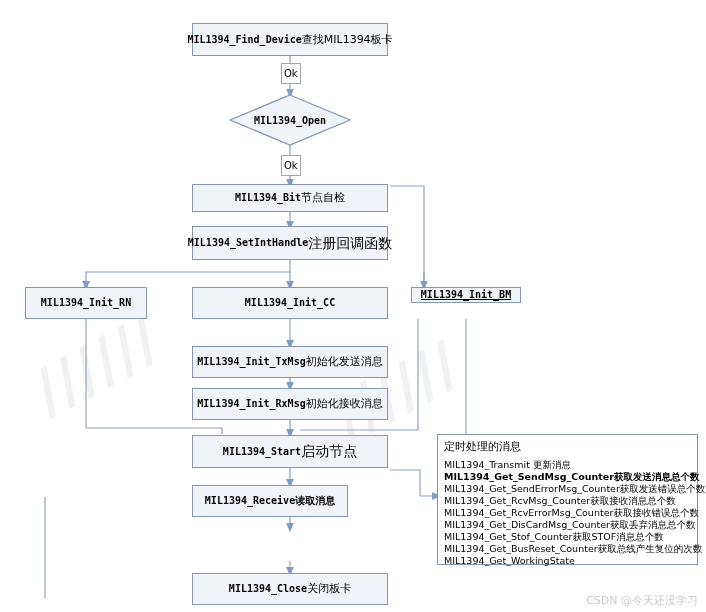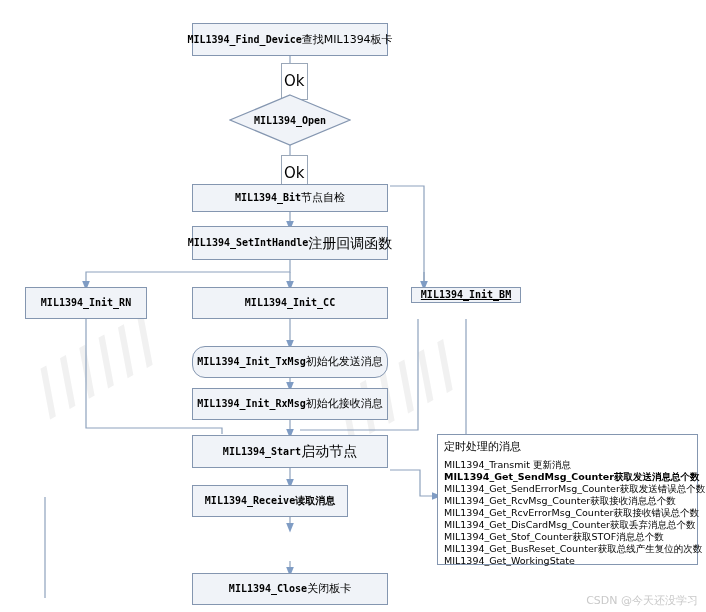--- a/index.html
+++ b/index.html
@@ -66,9 +66,9 @@
     background:#ffffff;
     border:1px solid #9aa7b8;
     font-family:"DejaVu Sans","Liberation Sans",sans-serif;
-    font-size:15px;
-    color:#000;
-    padding:12px 2px;
+    font-size:10px;
+    color:#000;
+    padding:4px 2px;
     line-height:11px;
     white-space:nowrap;
   }

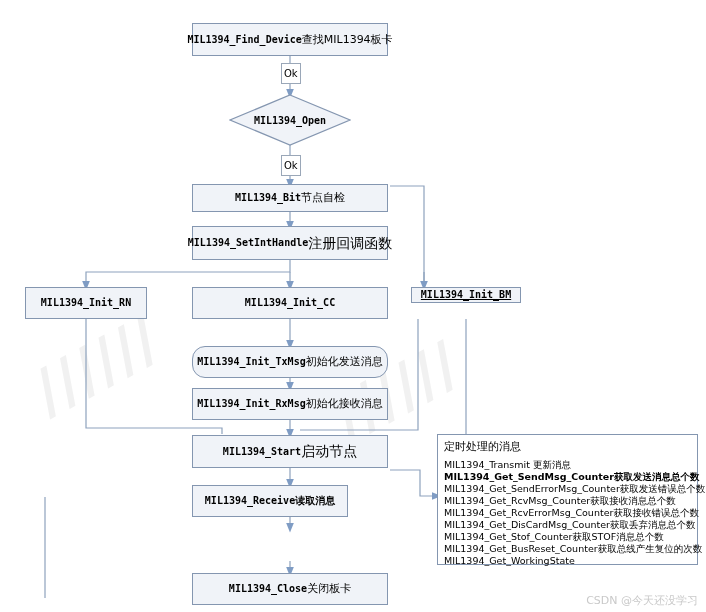--- a/index.html
+++ b/index.html
@@ -206,7 +206,7 @@
     <div class="en">MIL1394_Init_BM</div>
   </div>
 
-  <div class="node" style="left:192px;top:346px;width:196px;height:32px;border-radius:13px;">
+  <div class="node" style="left:192px;top:346px;width:196px;height:32px;">
     <div class="en">MIL1394_Init_TxMsg</div>
     <div class="cn">初始化发送消息</div>
   </div>

